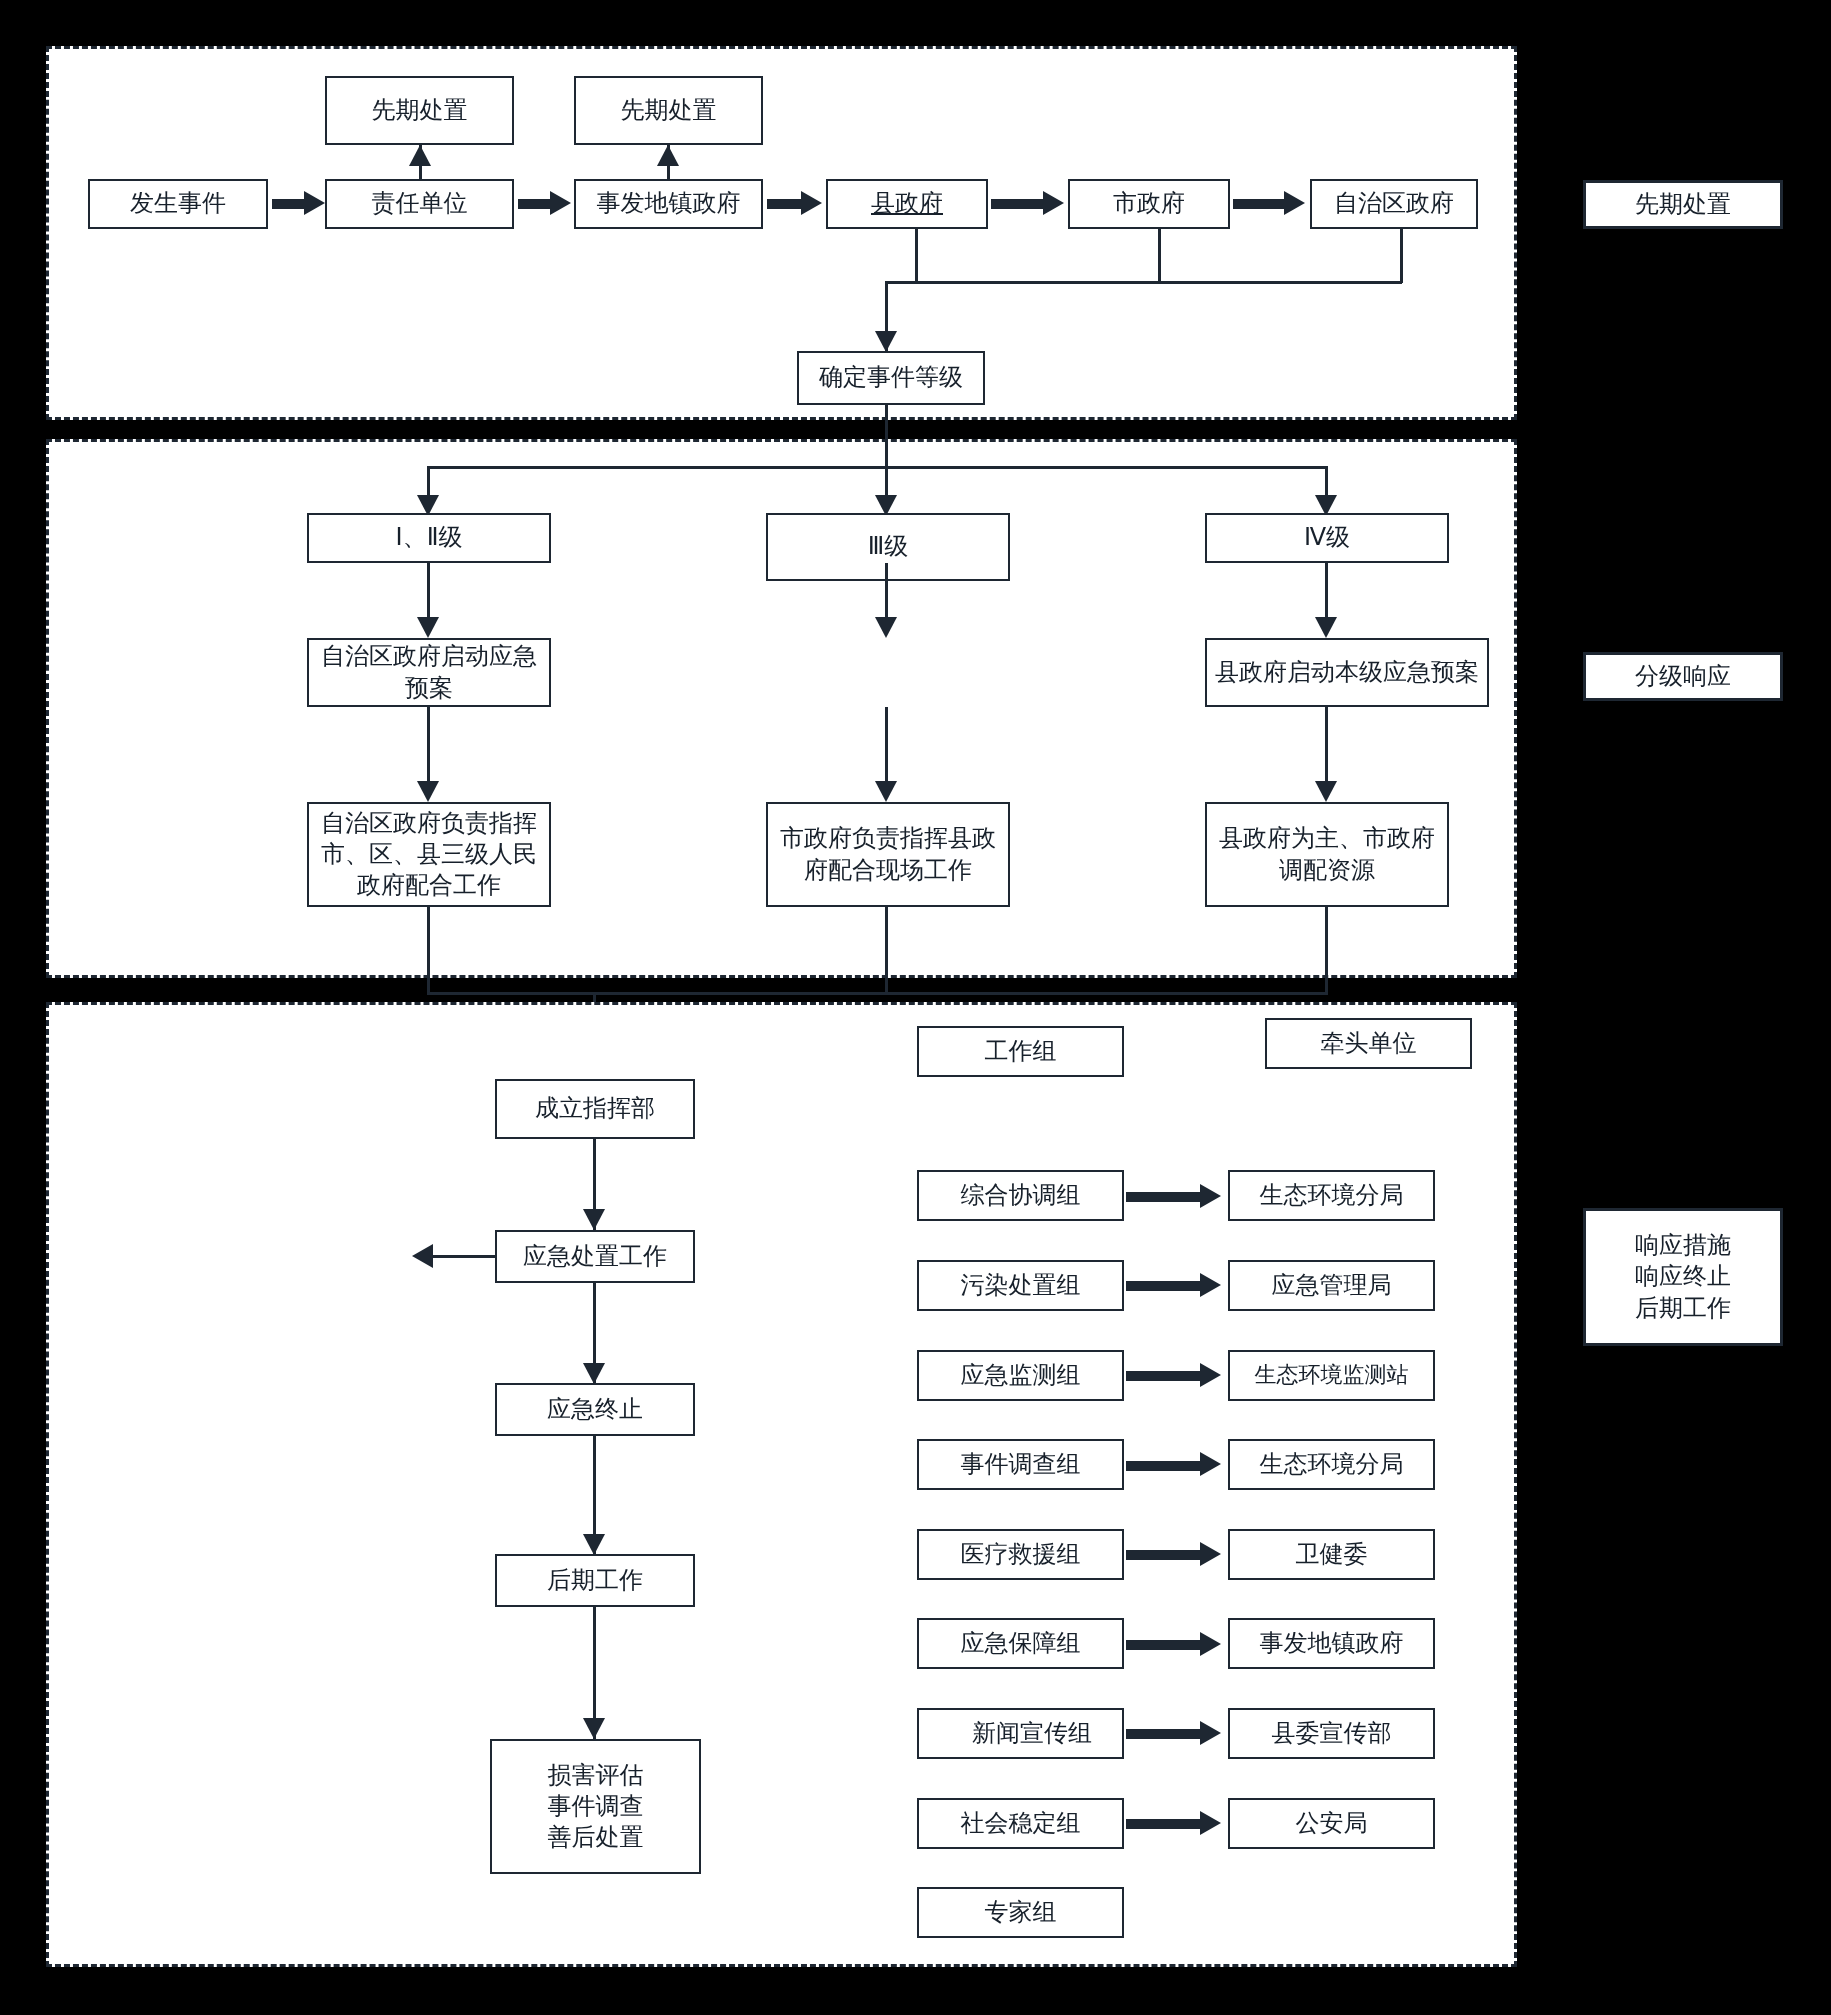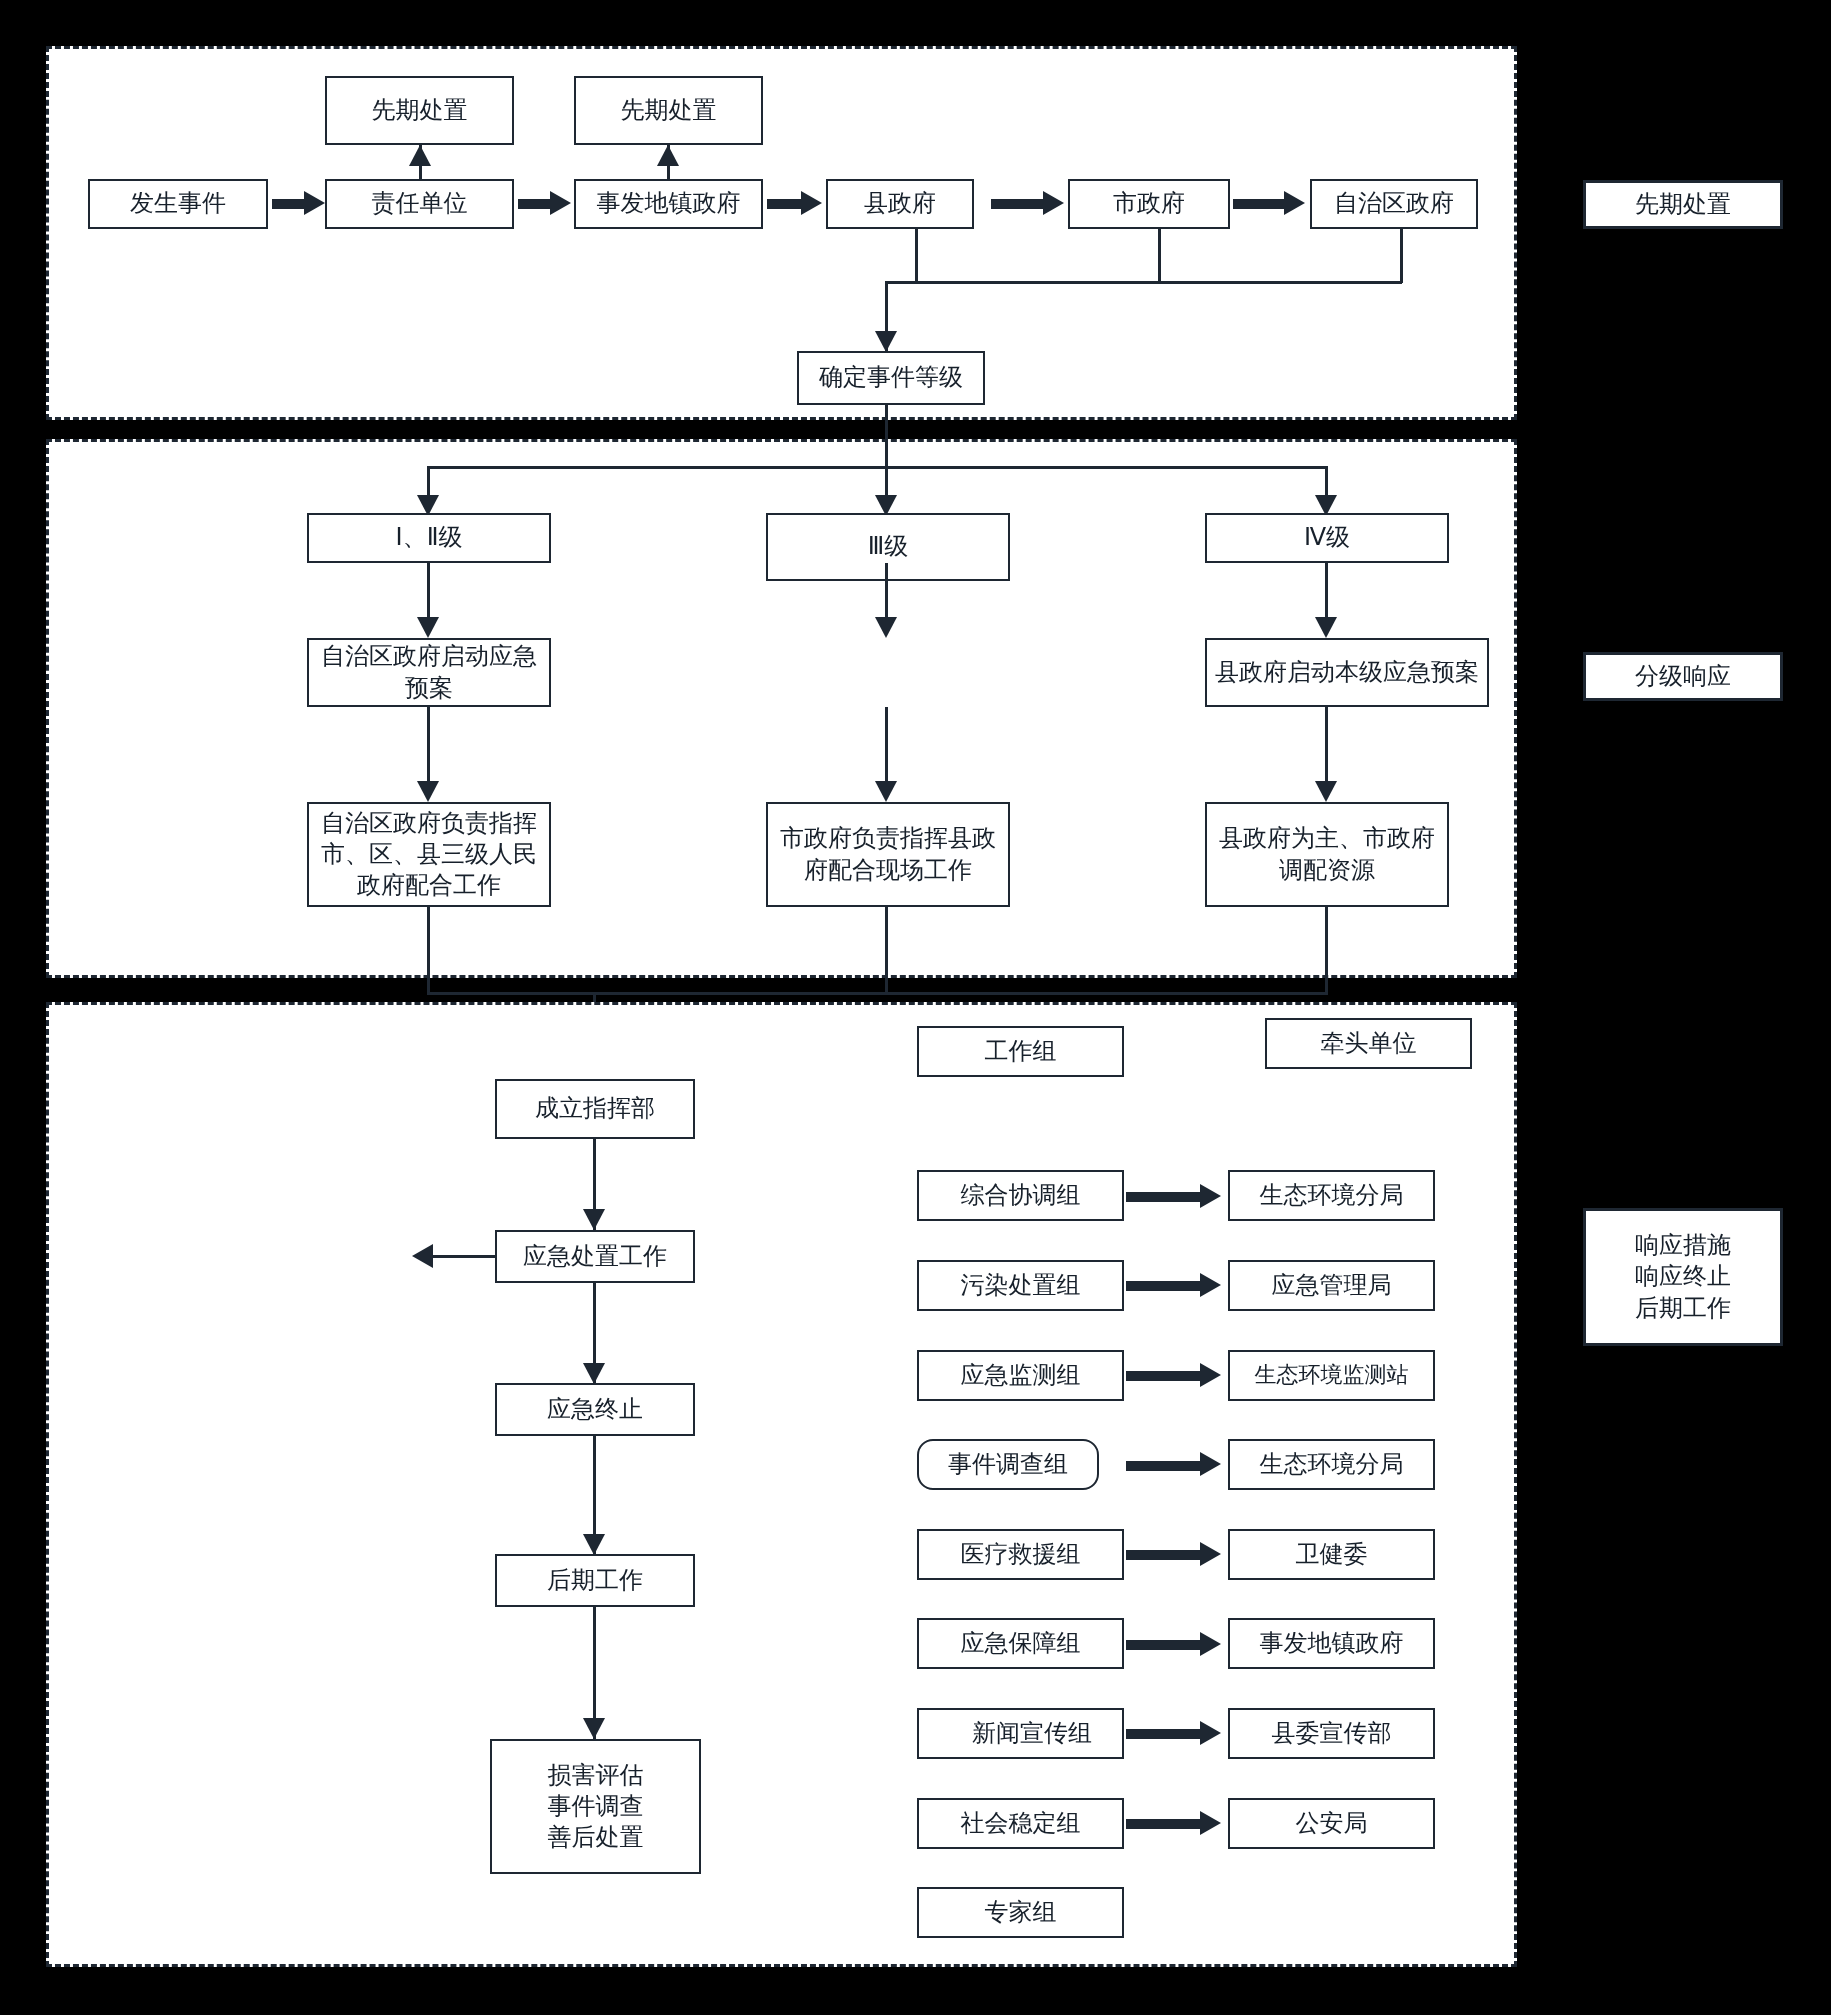--- a/index.html
+++ b/index.html
@@ -45,7 +45,7 @@
   <div class="node" style="left:88px;top:179px;width:180px;height:50px;">发生事件</div>
   <div class="node" style="left:325px;top:179px;width:189px;height:50px;">责任单位</div>
   <div class="node" style="left:574px;top:179px;width:189px;height:50px;">事发地镇政府</div>
-  <div class="node" style="left:826px;top:179px;width:148px;height:50px;">县政府</div>
+  <div class="node" style="left:826px;top:179px;width:162px;height:50px;text-decoration:underline;">县政府</div>
   <div class="node" style="left:1068px;top:179px;width:162px;height:50px;">市政府</div>
   <div class="node" style="left:1310px;top:179px;width:168px;height:50px;">自治区政府</div>
 

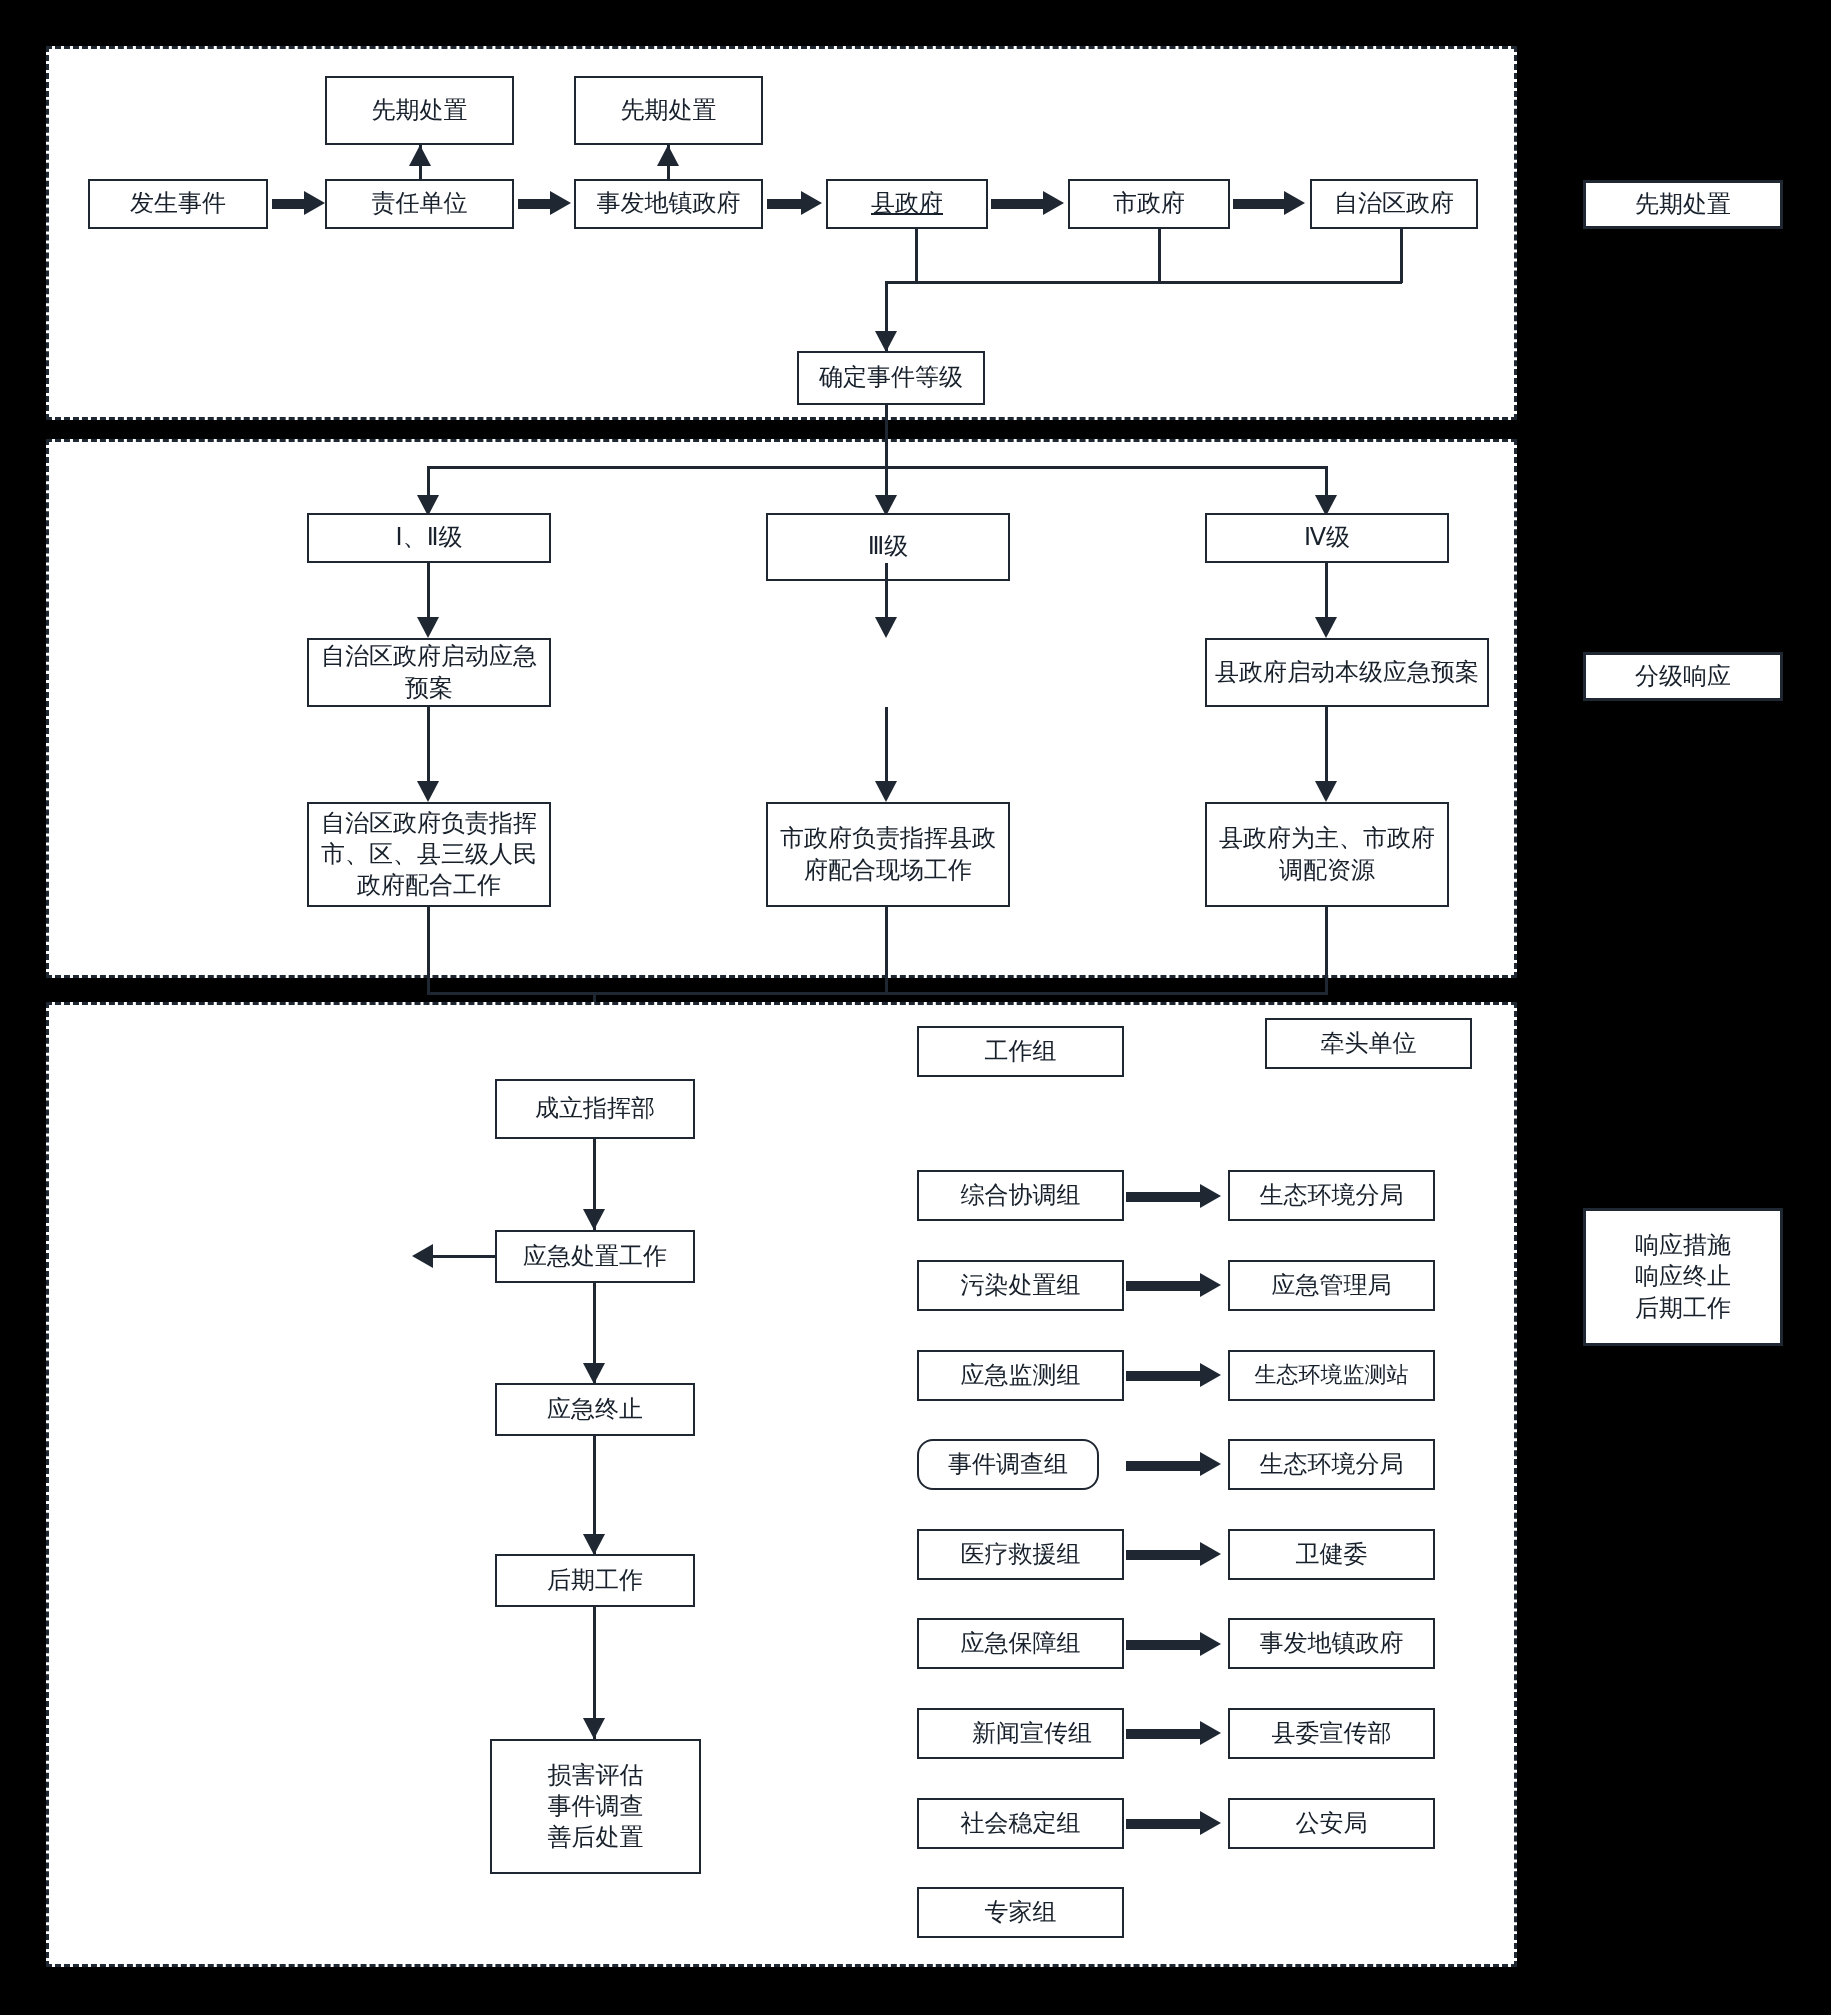--- a/index.html
+++ b/index.html
@@ -162,7 +162,7 @@
   <div class="arrow-r" style="left:1200px;top:1363px;"></div>
   <div class="node" style="left:1228px;top:1350px;width:207px;height:51px;font-size:22px;">生态环境监测站</div>
 
-  <div class="node" style="left:917px;top:1439px;width:182px;height:51px;border-radius:16px;">事件调查组</div>
+  <div class="node" style="left:917px;top:1439px;width:207px;height:51px;">事件调查组</div>
   <div class="thickarrow" style="left:1126px;top:1461px;width:76px;"></div>
   <div class="arrow-r" style="left:1200px;top:1452px;"></div>
   <div class="node" style="left:1228px;top:1439px;width:207px;height:51px;">生态环境分局</div>

